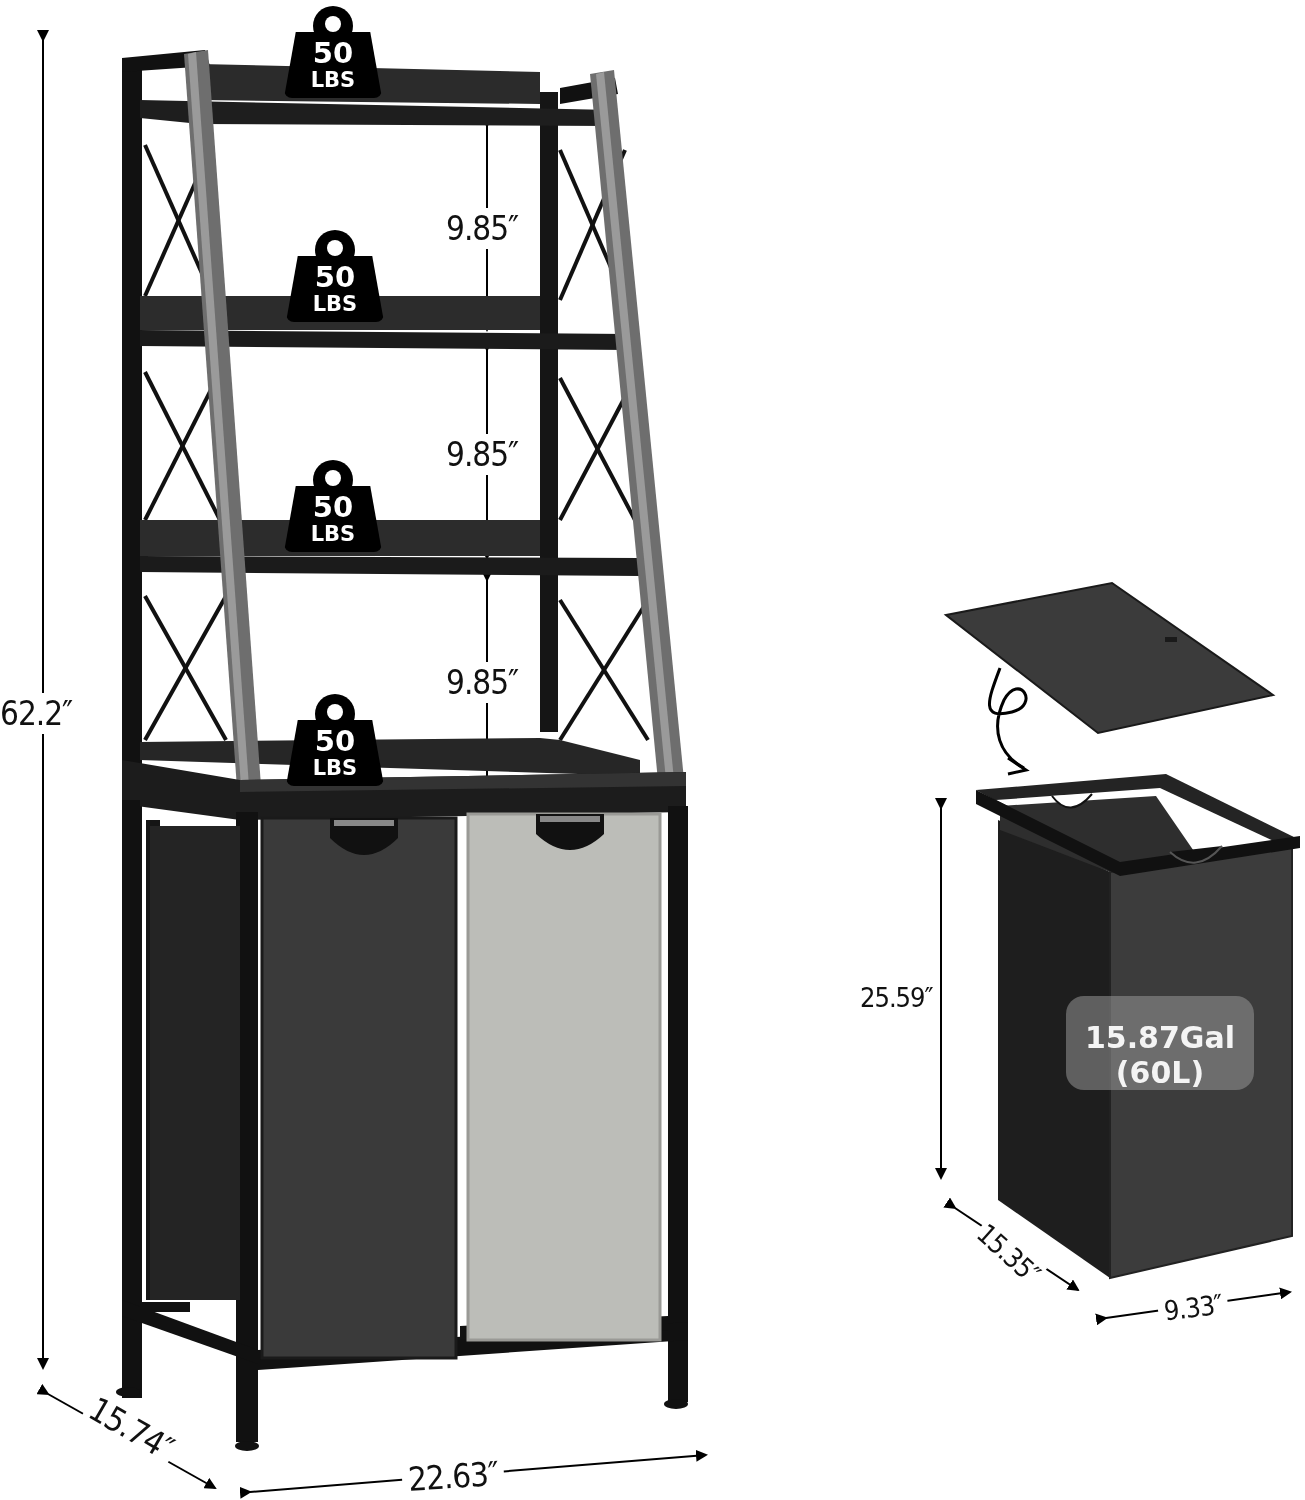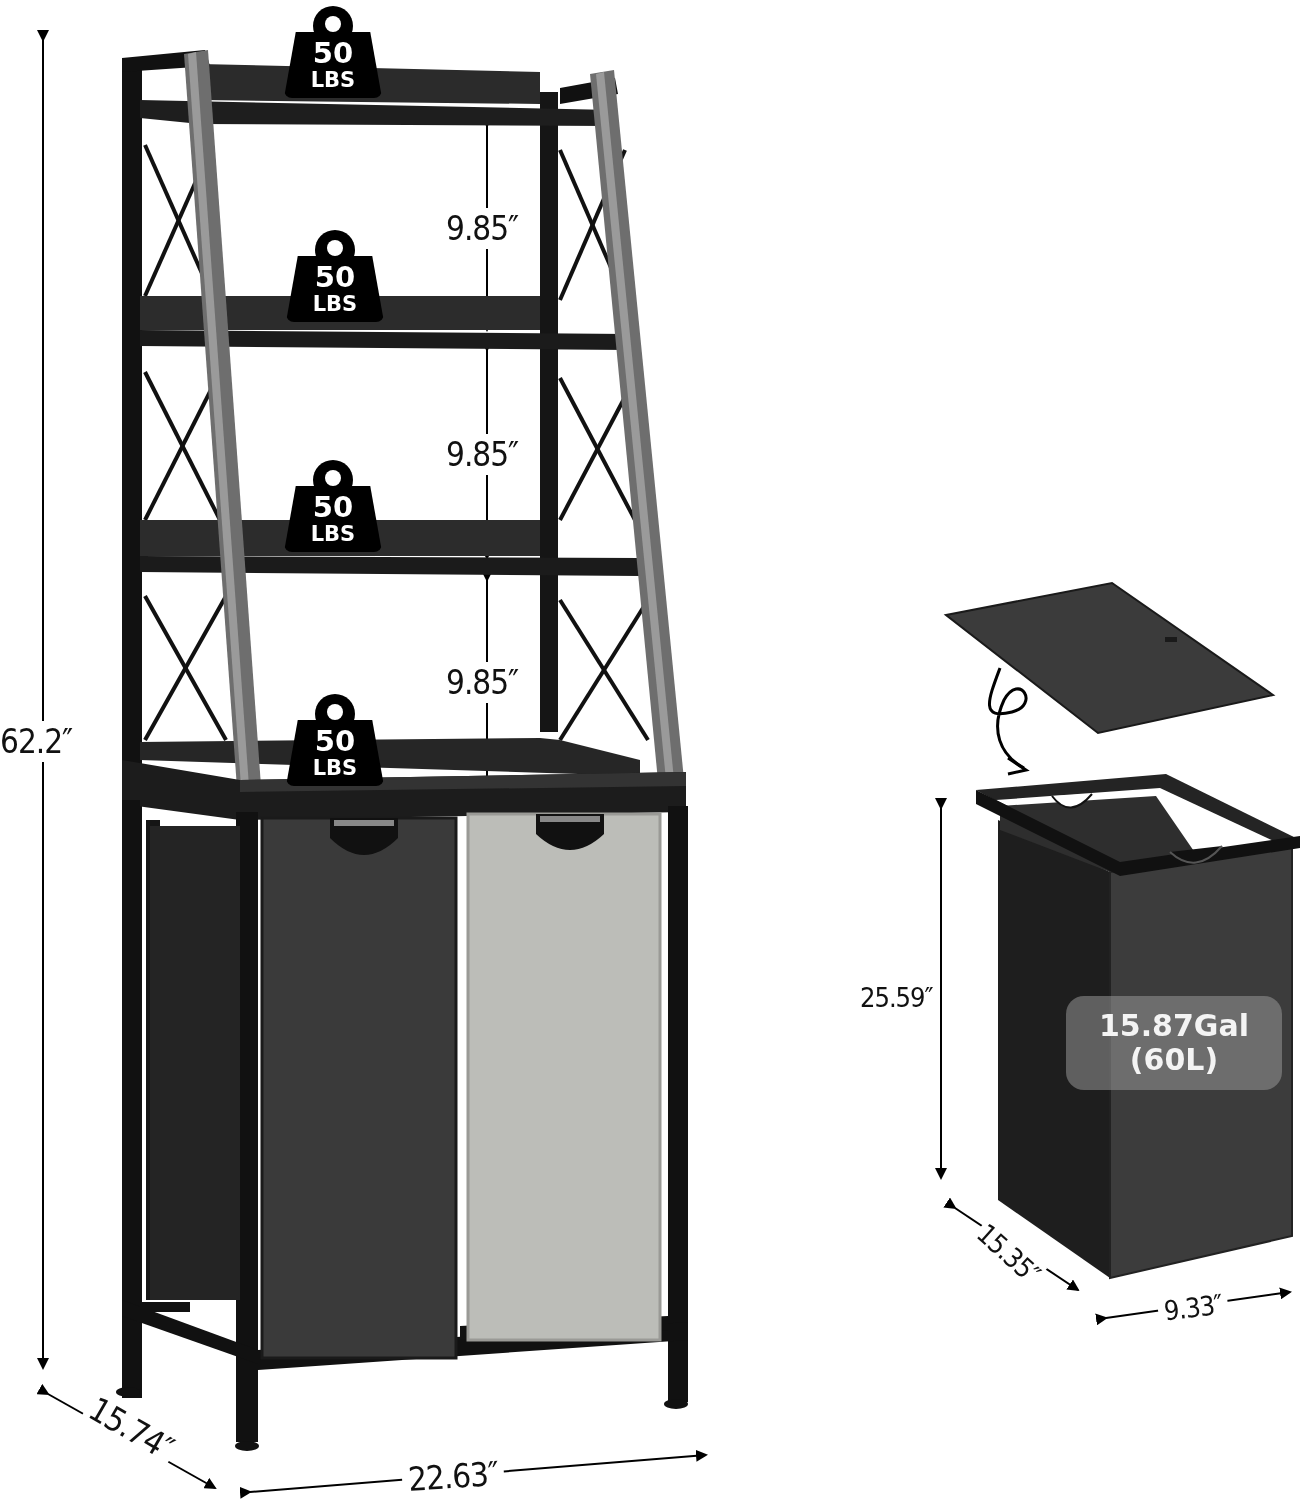--- a/index.html
+++ b/index.html
@@ -167,7 +167,7 @@
     </div>
 </div>
 
-<div class="dim" style="left:0;top:693px;padding:4px 0;margin-top:28px;">62.2″</div>
+<div class="dim" style="left:0;top:693px;padding:4px 0;">62.2″</div>
 <div class="dim" style="left:446px;top:208px;padding:4px 0;">9.85″</div>
 <div class="dim" style="left:446px;top:434px;padding:4px 0;">9.85″</div>
 <div class="dim" style="left:446px;top:662px;padding:4px 0;">9.85″</div>

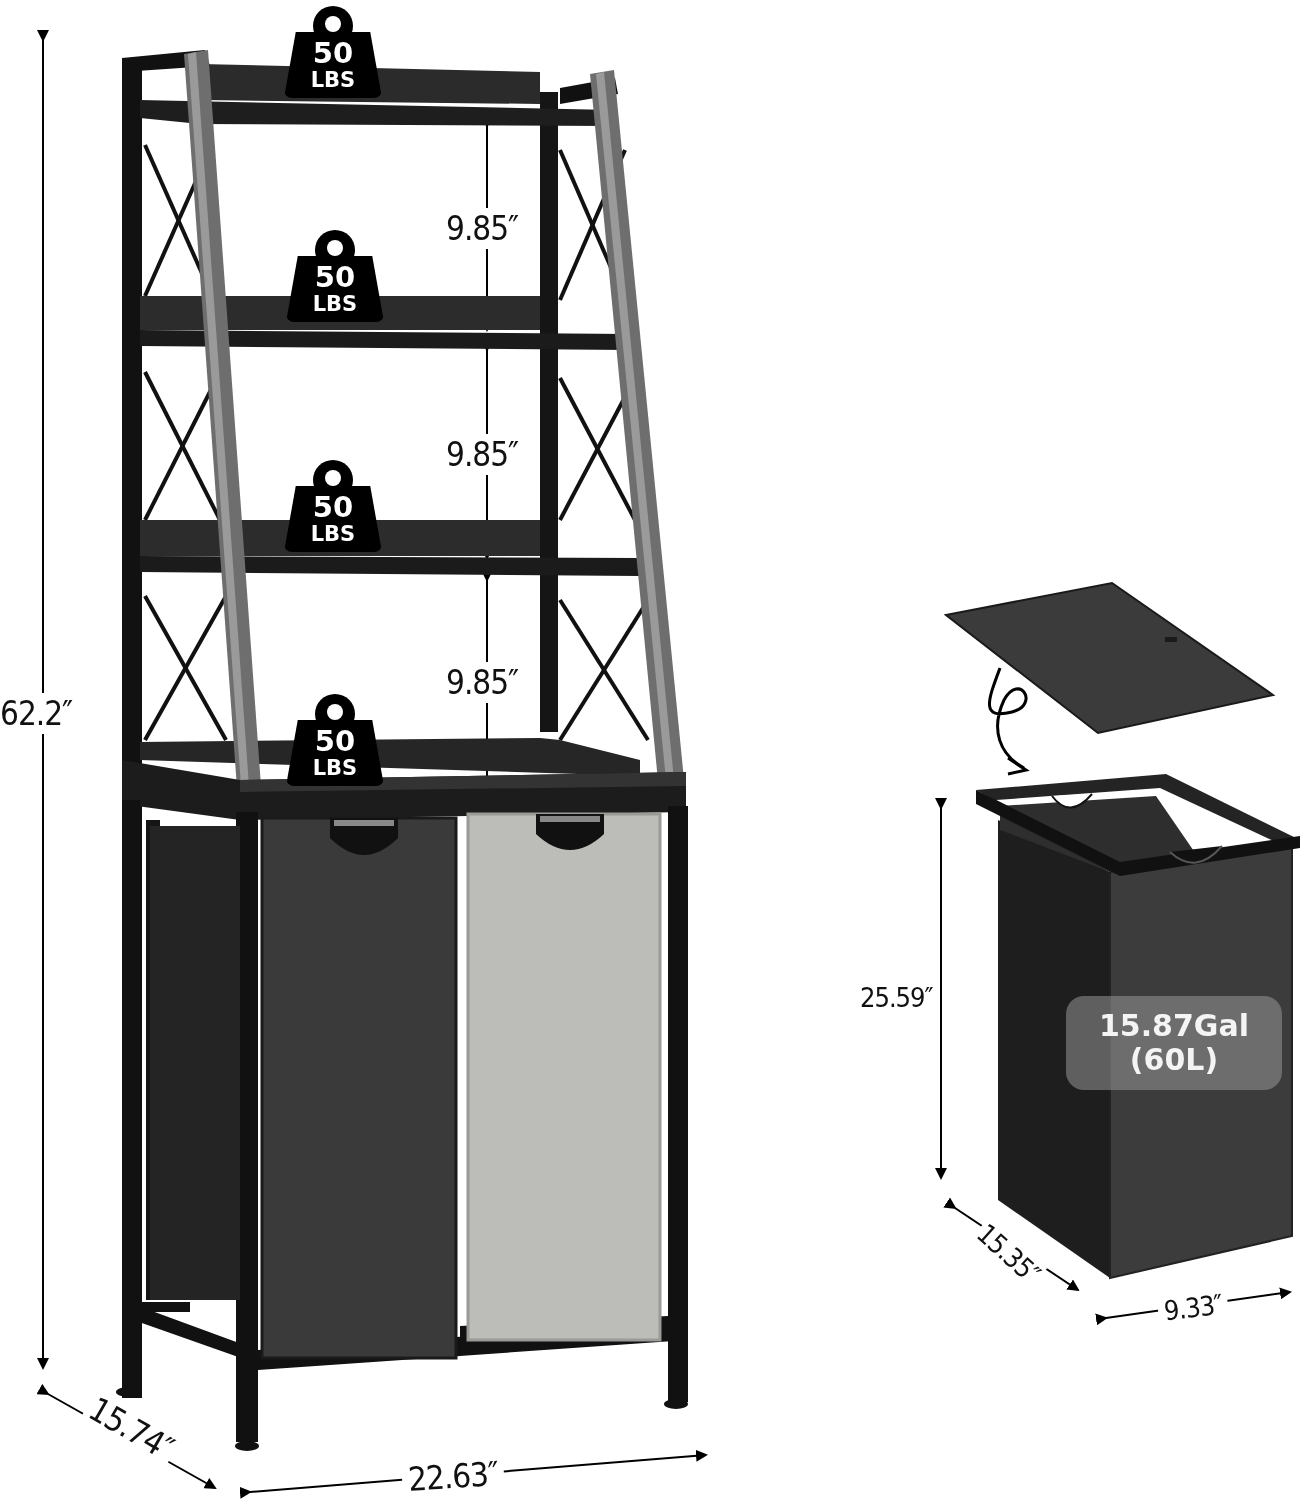--- a/index.html
+++ b/index.html
@@ -12,7 +12,7 @@
   .weight .body{position:absolute;left:0;top:26px;width:98px;height:66px;background:#000;clip-path:polygon(12% 0,88% 0,100% 100%,0 100%);border-radius:8px;display:flex;flex-direction:column;align-items:center;justify-content:center;color:#fff;font-weight:bold;line-height:1;}
   .weight .num{font-size:29px;}
   .weight .unit{font-size:21px;margin-top:2px;}
-  .capacity{position:absolute;left:1066px;top:996px;width:216px;height:94px;border-radius:18px;background:rgba(150,150,150,0.55);color:#f4f4f4;font-weight:bold;font-size:30px;display:flex;flex-direction:column;align-items:center;justify-content:center;line-height:1.15;}
+  .capacity{position:absolute;left:1066px;top:996px;width:188px;height:94px;border-radius:18px;background:rgba(150,150,150,0.55);color:#f4f4f4;font-weight:bold;font-size:30px;display:flex;flex-direction:column;align-items:center;justify-content:flex-end;line-height:1.15;}
 </style>
 </head>
 <body>

